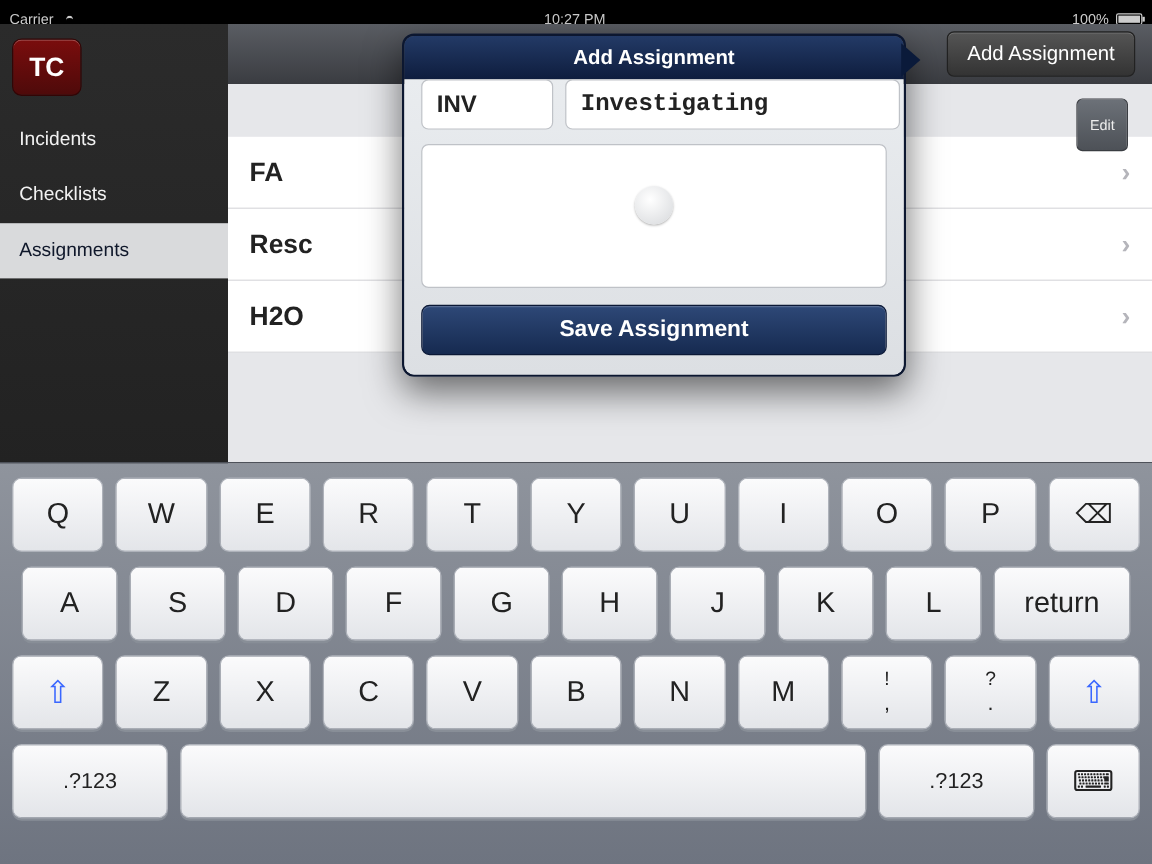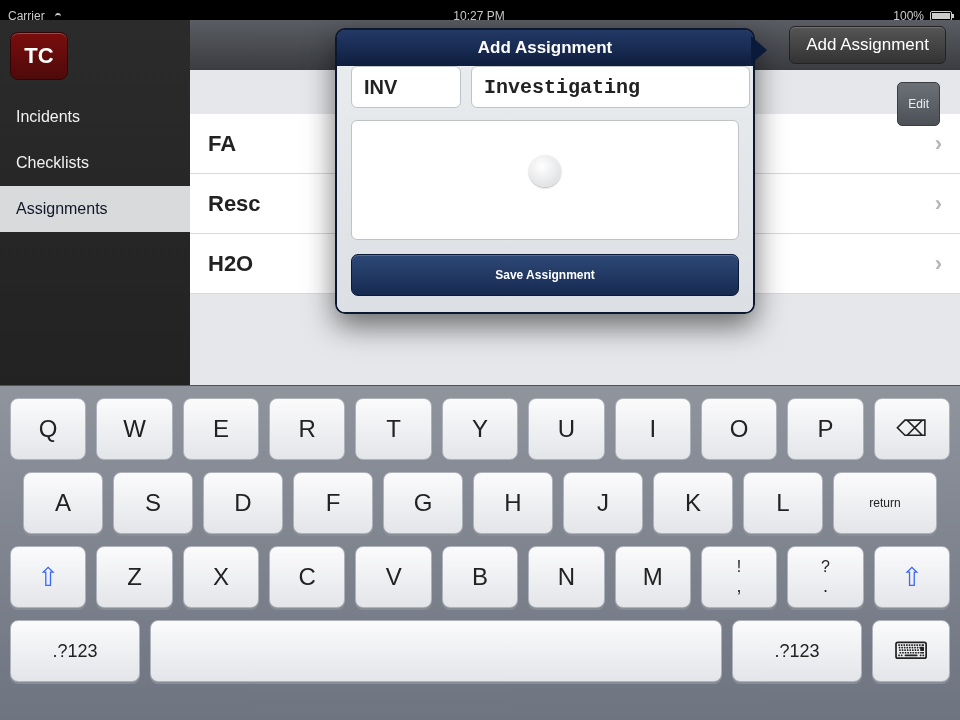--- a/index.html
+++ b/index.html
@@ -45,7 +45,7 @@
   .text-field.long { flex:1;font-family:Liberation Mono, monospace; }
   .notes-box { background:#fff; border:1px solid #bfc2c7; border-radius:6px; height:120px; position:relative; margin-bottom:14px; }
   .caret-dot { position:absolute; left:50%; top:42%; transform:translate(-50%,-50%); width:32px; height:32px; border-radius:50%; background:radial-gradient(circle at 40% 35%, #fff, #d6d8db); box-shadow:0 1px 2px rgba(0,0,0,0.3);}
-  .save-btn { width:100%; height:42px; background:linear-gradient(#2e4877,#162a50); color:#fff; font-size:12px; font-weight:600; border:1px solid #0b1836; border-radius:7px; box-shadow:inset 0 1px 0 rgba(255,255,255,0.2);}
+  .save-btn { width:100%; height:42px; background:linear-gradient(#2e4877,#162a50); color:#fff; font-size:19px; font-weight:600; border:1px solid #0b1836; border-radius:7px; box-shadow:inset 0 1px 0 rgba(255,255,255,0.2);}
 
   
   .keyboard { position:absolute; left:0; right:0; bottom:0; height:335px;

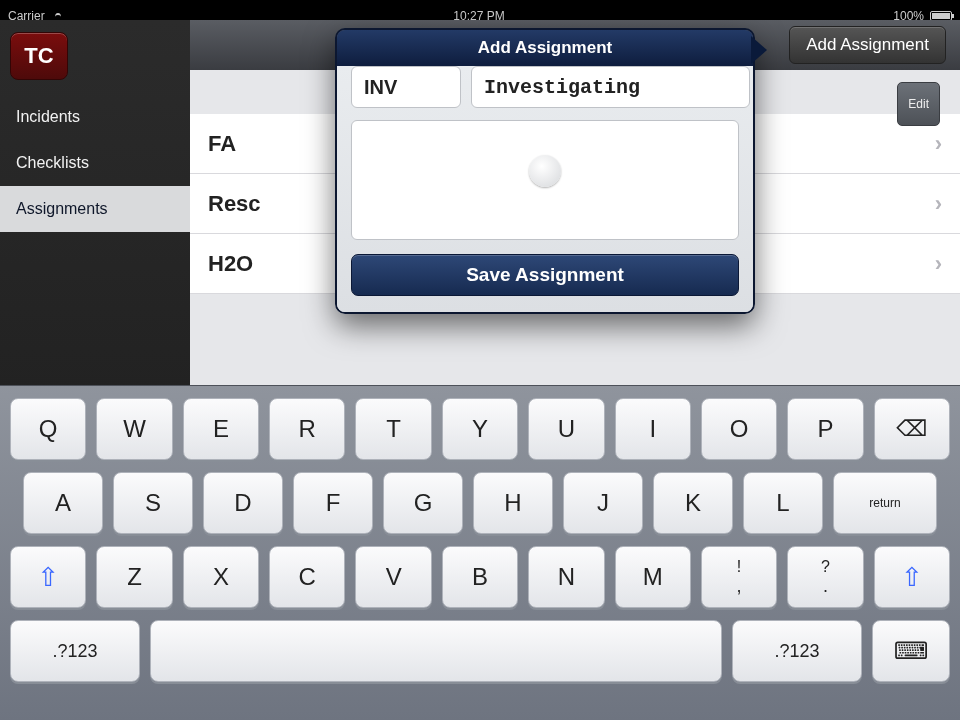--- a/index.html
+++ b/index.html
@@ -56,7 +56,7 @@
     font-size:24px; color:#222; }
   .key.letter { width:80px; }
   .key.bksp { width:80px; font-size:22px;}
-  .key.return { width:104px; font-size:12px;}
+  .key.return { width:114px; font-size:24px;}
   .key.shift { width:80px; }
   .shift-glyph { color:#3a67ff; font-size:26px;}
   .krow.bottom { margin-bottom:0;}

